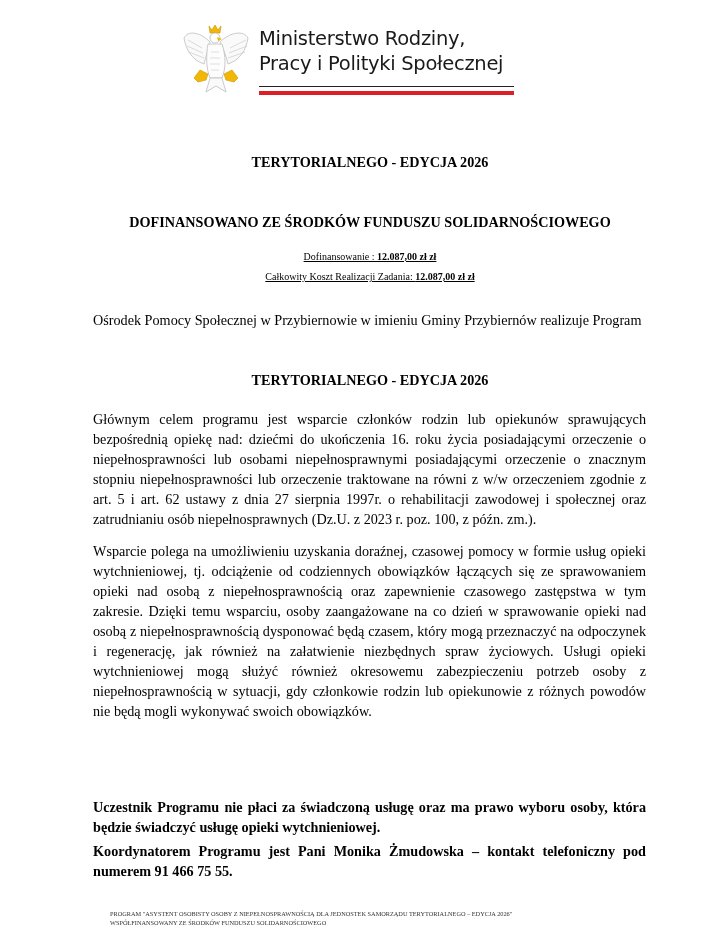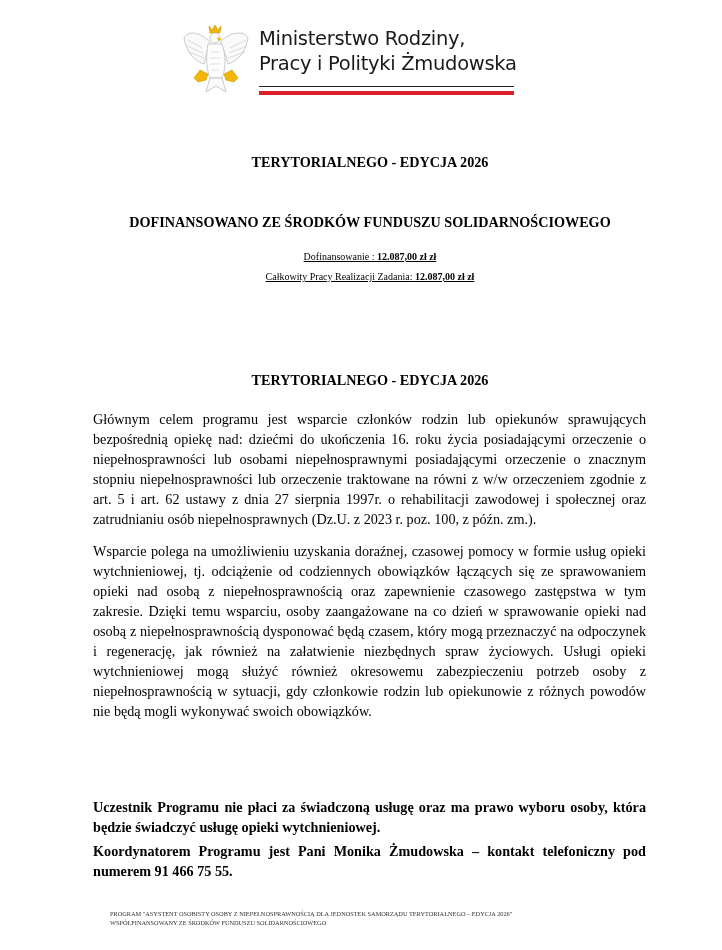--- a/index.html
+++ b/index.html
@@ -49,7 +49,7 @@
 
   <div class="ministry">
     <div>Ministerstwo Rodziny,</div>
-    <div>Pracy i Polityki Żmudowska</div>
+    <div>Pracy i Polityki Społecznej</div>
   </div>
   <div class="rule-black"></div>
   <div class="rule-red"></div>

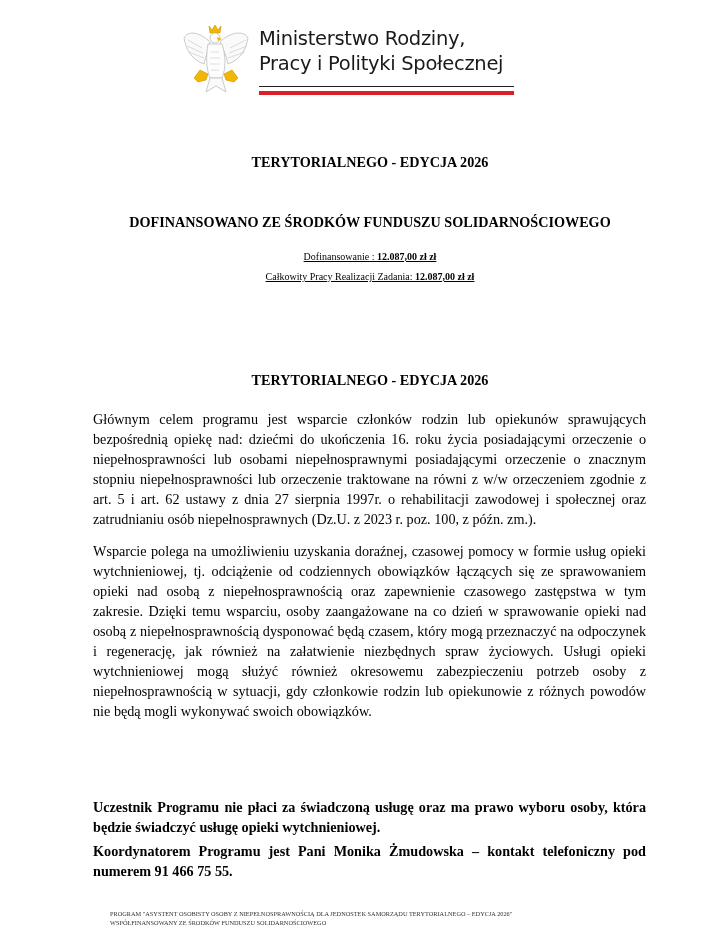--- a/index.html
+++ b/index.html
@@ -62,7 +62,7 @@
 
   <div class="amounts serif" style="top:247px;">
     <div><span class="u">Dofinansowanie : </span><span class="u bold"> 12.087,00 zł  zł</span></div>
-    <div><span class="u">Całkowity Pracy Realizacji Zadania: </span><span class="u bold">12.087,00 zł  zł</span></div>
+    <div><span class="u">Całkowity Koszt Realizacji Zadania: </span><span class="u bold">12.087,00 zł  zł</span></div>
   </div>
 
 

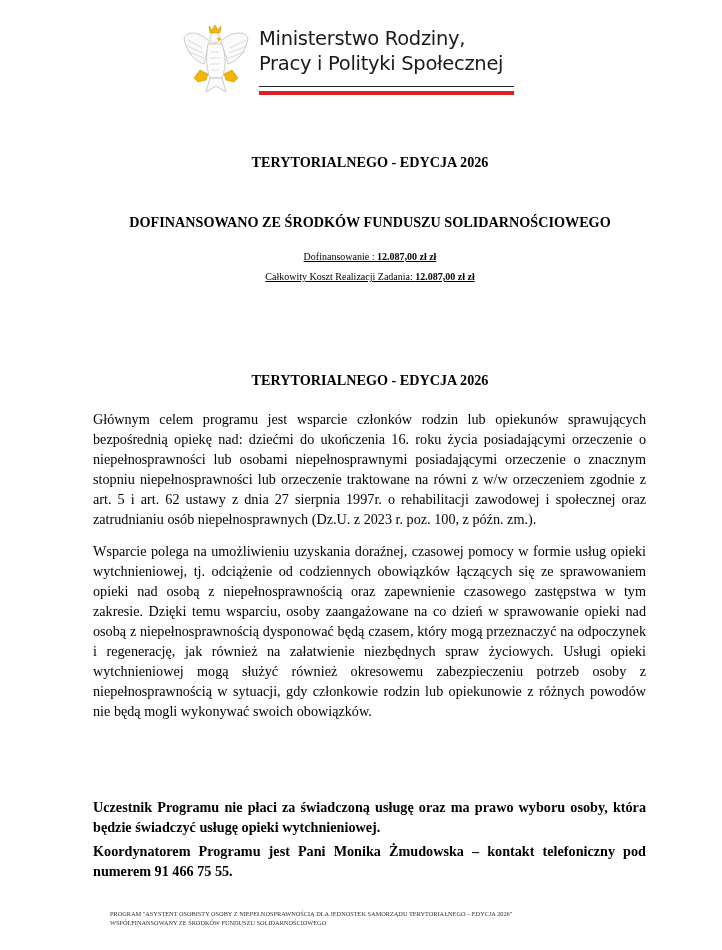--- a/index.html
+++ b/index.html
@@ -65,6 +65,7 @@
     <div><span class="u">Całkowity Koszt Realizacji Zadania: </span><span class="u bold">12.087,00 zł  zł</span></div>
   </div>
 
+  <div class="para serif" style="top:310px;">Ośrodek Pomocy Społecznej w Przybiernowie w imieniu Gminy Przybiernów realizuje Program</div>
 
   <div class="h1 serif" style="top:370px;">
     <div>TERYTORIALNEGO - EDYCJA 2026</div>

